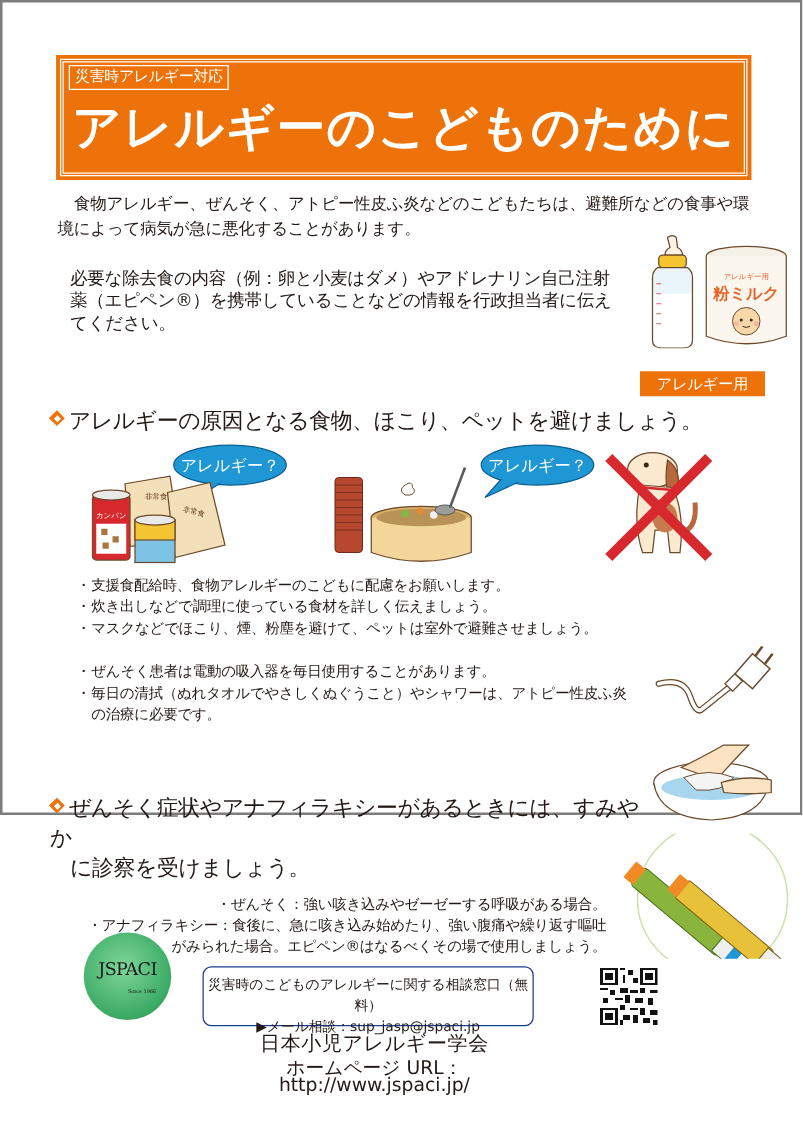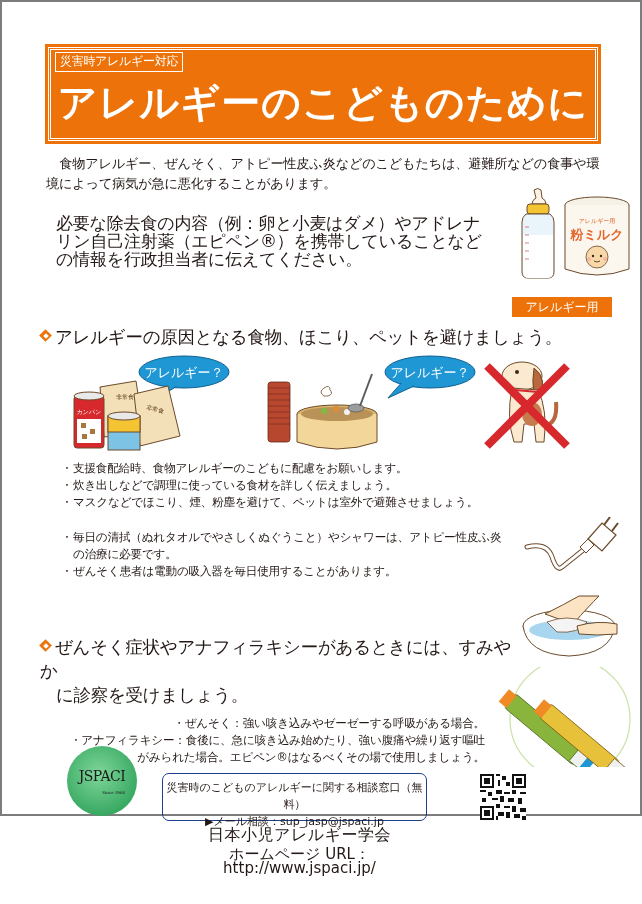--- a/index.html
+++ b/index.html
@@ -5,7 +5,7 @@
   * { box-sizing: border-box; margin: 0; padding: 0; }
   html, body { width: 642px; height: 904px; background: #fff; overflow: hidden; }
   body { font-family: "DejaVu Sans", "Liberation Sans", sans-serif; color: #231815; position: relative; }
-  .page { position: absolute; left: 0; top: 0; width: 642px; height: 816px; border: 2px solid #7d7d7d; background: #fff; }
+  .page { position: absolute; left: 0; top: 0; width: 642px; height: 652px; border: 2px solid #7d7d7d; background: #fff; }
   .abs { position: absolute; }
 
   

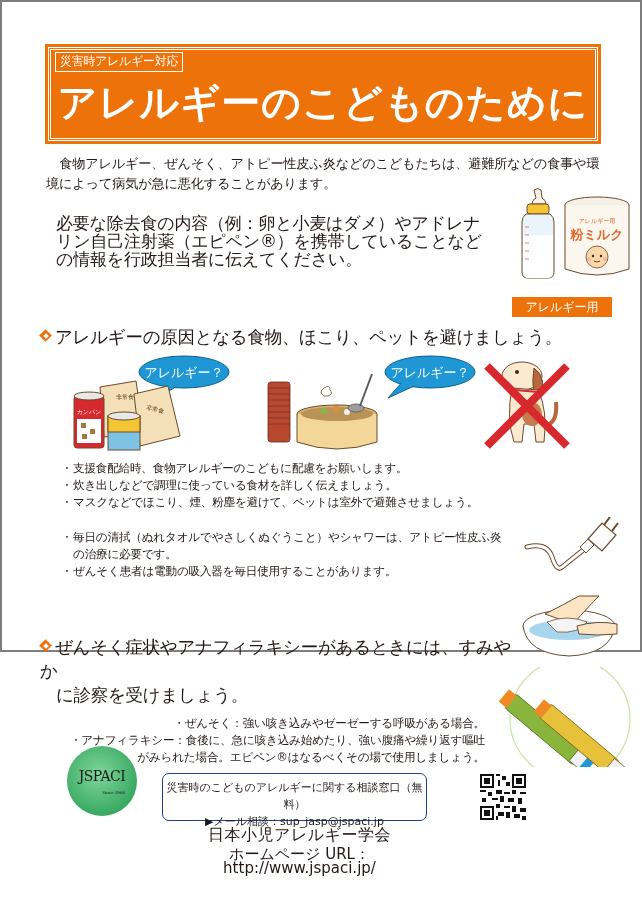--- a/index.html
+++ b/index.html
@@ -22,7 +22,7 @@
   .heading .diamond::after { content: ""; position: absolute; left: 3.5px; top: 3.5px; width: 4px; height: 4px; background: #fff; transform: rotate(45deg); }
   .hcont { padding-left: 16px; display: block; }
 
-  .body-text { font-size: 17px; line-height: 18px; letter-spacing: -0.2px; }
+  .body-text { font-size: 14px; line-height: 18px; letter-spacing: -0.2px; }
   .bullets { list-style: none; font-size: 11.6px; line-height: 17px; letter-spacing: -0.2px; }
   .bullets li { padding-left: 12px; text-indent: -12px; }
   .bullets li::before { content: "・"; display: inline-block; width: 12px; text-indent: 0; }

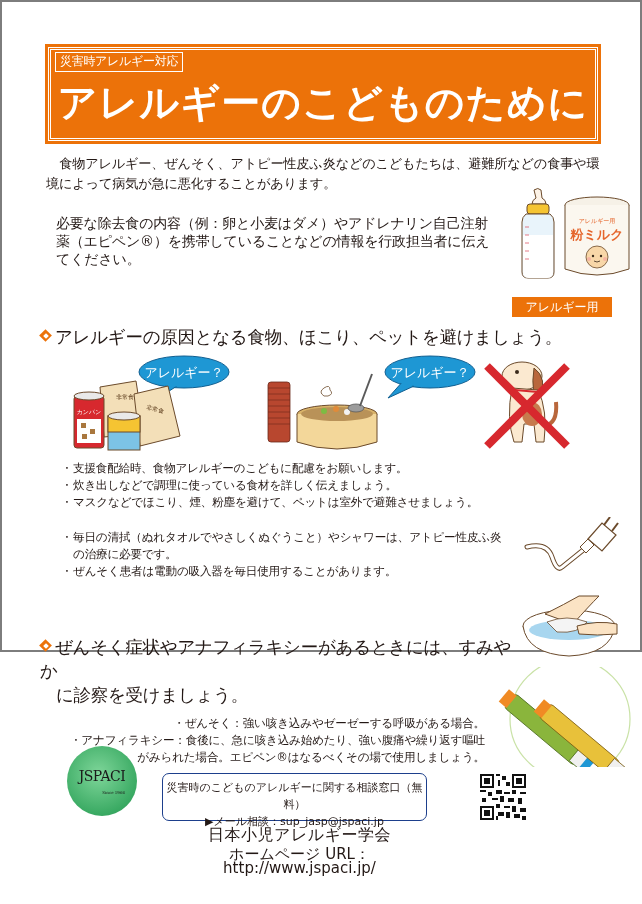--- a/index.html
+++ b/index.html
@@ -163,8 +163,8 @@
 
   <div class="abs" style="left:38px; top:519px; width:480px;">
     <ul class="bullets" style="margin-top:8px; padding-left:21px; width:462px;">
+      <li>ぜんそく患者は電動の吸入器を毎日使用することがあります。</li>
       <li>毎日の清拭（ぬれタオルでやさしくぬぐうこと）やシャワーは、アトピー性皮ふ炎の治療に必要です。</li>
-      <li>ぜんそく患者は電動の吸入器を毎日使用することがあります。</li>
     </ul>
   </div>
 

